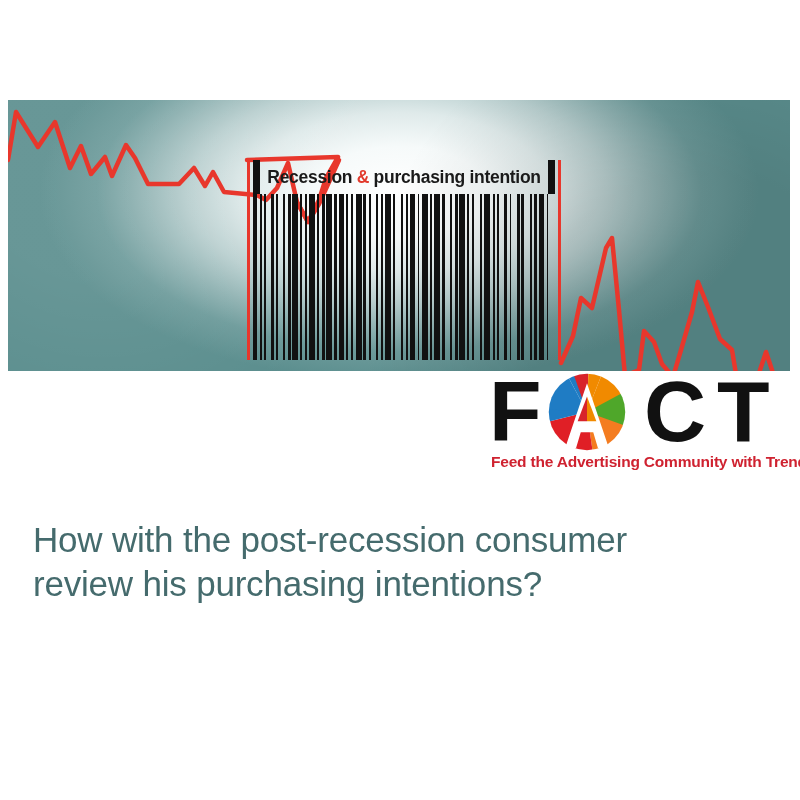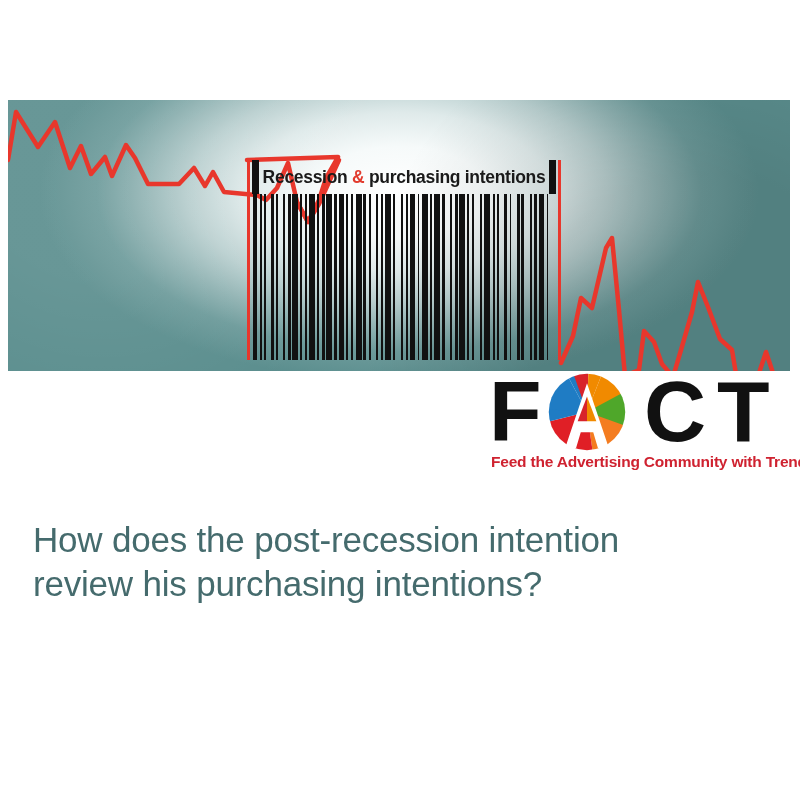--- a/index.html
+++ b/index.html
@@ -208,7 +208,7 @@
 
     <div id="barcode-label">
       <span class="bar-cap"></span>
-      <span class="lbl-txt"><span>Recession </span><span class="amp">&amp;</span><span> purchasing intentions</span></span>
+      <span class="lbl-txt"><span>Recession </span><span class="amp">&amp;</span><span> purchasing intention</span></span>
       <span class="bar-cap"></span>
     </div>
 

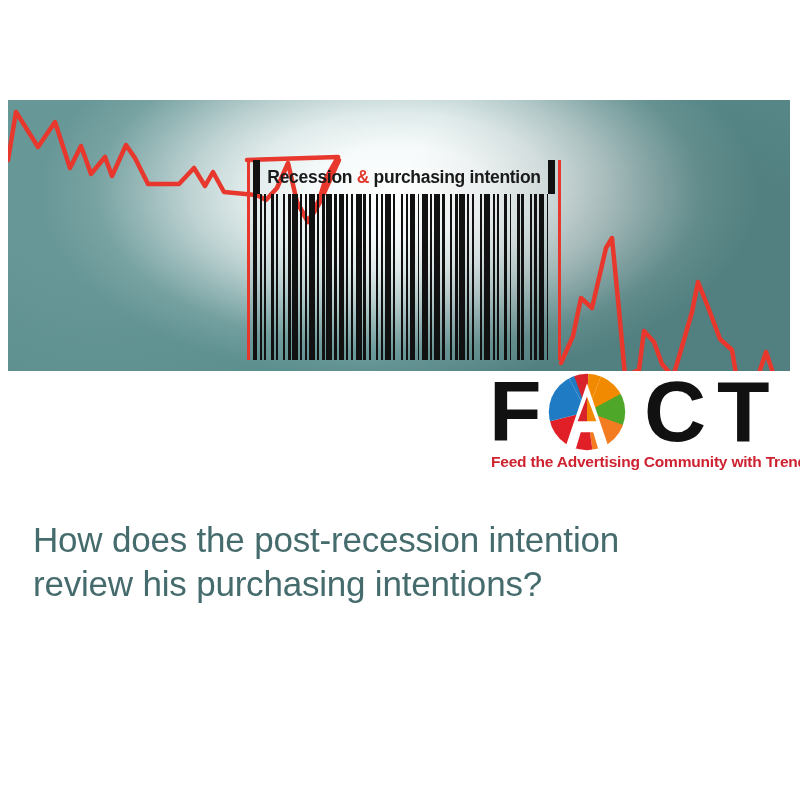--- a/index.html
+++ b/index.html
@@ -360,7 +360,7 @@
 </div>
 
 <div id="title-block">
-  <h1 id="deck-title">How does the post-recession intention
+  <h1 id="deck-title">How with the post-recession consumer
 review his purchasing intentions?</h1>
 </div>
 

